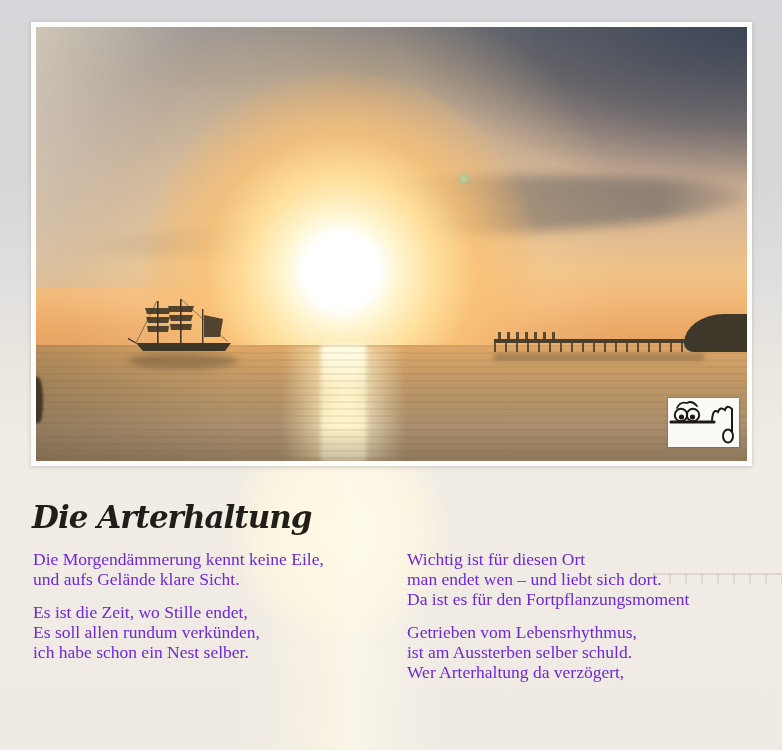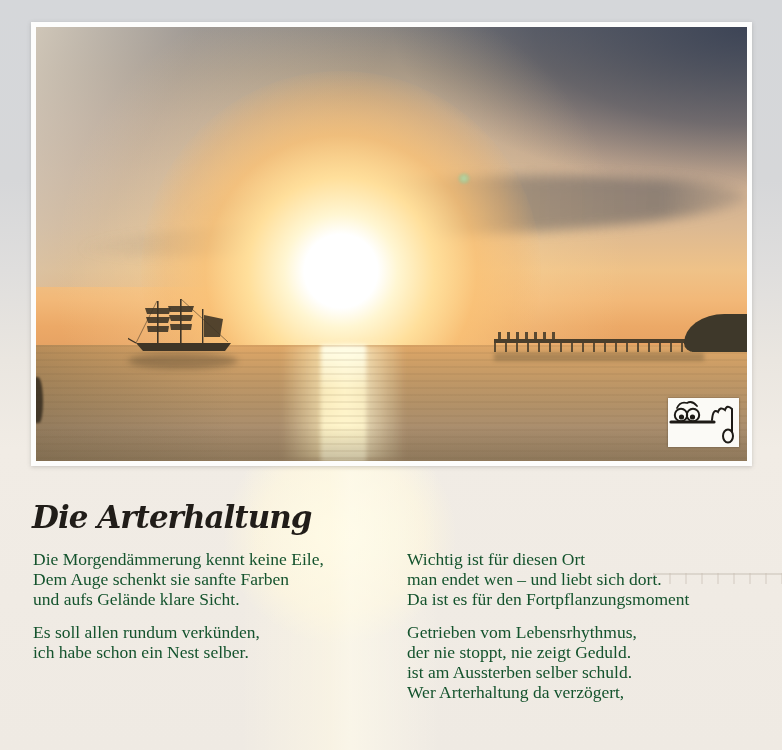--- a/index.html
+++ b/index.html
@@ -122,7 +122,7 @@
     font-size:31px;letter-spacing:-1px;color:#211d19;
     transform:scaleY(1.05);
   }
-  .poem-col{position:absolute;top:549px;width:350px;color:#14532d;font-size:17.5px;line-height:20px;}
+  .poem-col{position:absolute;top:549px;width:350px;color:#6d28d9;font-size:17.5px;line-height:20px;}
   .poem-col.left{left:33px;}
   .poem-col.right{left:407px;font-family:Liberation Serif, serif;}
   .stanza{margin:0 0 13px 0;}

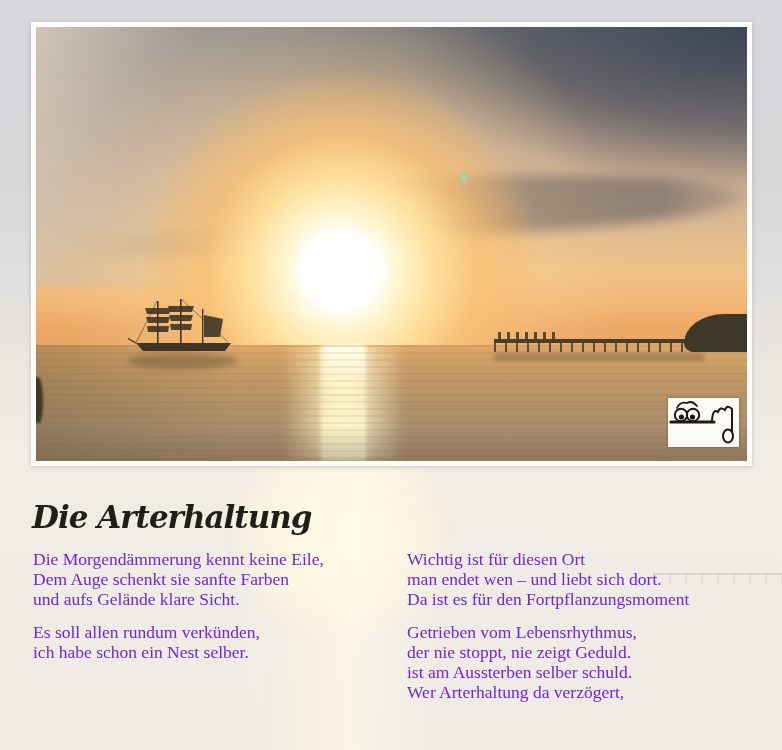--- a/index.html
+++ b/index.html
@@ -204,7 +204,6 @@
 <div class="poem-col left">
   <div class="stanza">
     <div class="poem-line">Die Morgendämmerung kennt keine Eile,</div>
-    <div class="poem-line">Dem Auge schenkt sie sanfte Farben</div>
     <div class="poem-line">und aufs Gelände klare Sicht.</div>
   </div>
   <div class="stanza">

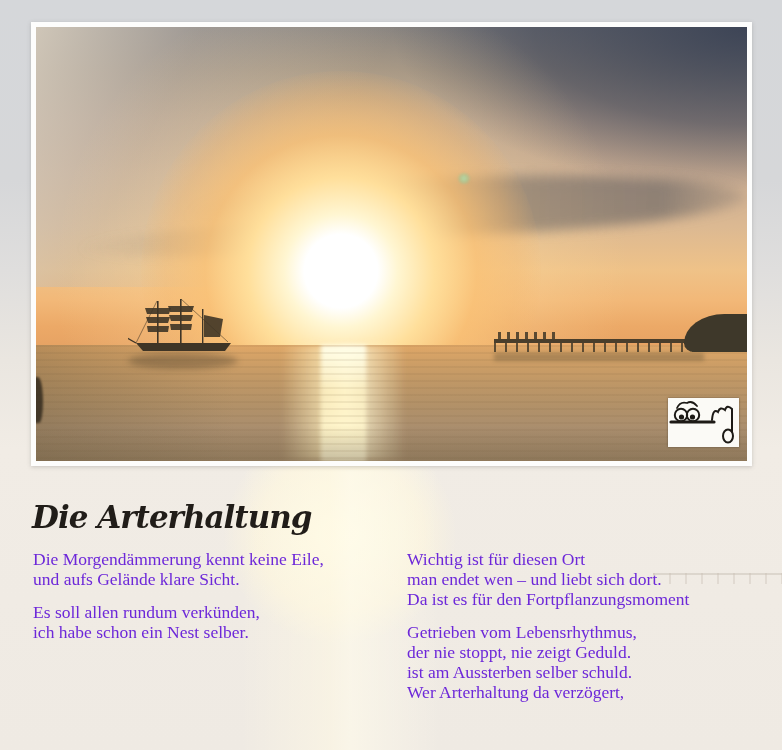--- a/index.html
+++ b/index.html
@@ -207,6 +207,7 @@
     <div class="poem-line">und aufs Gelände klare Sicht.</div>
   </div>
   <div class="stanza">
+    <div class="poem-line">Es ist die Zeit, wo Stille endet,</div>
     <div class="poem-line">Es soll allen rundum verkünden,</div>
     <div class="poem-line">ich habe schon ein Nest selber.</div>
   </div>

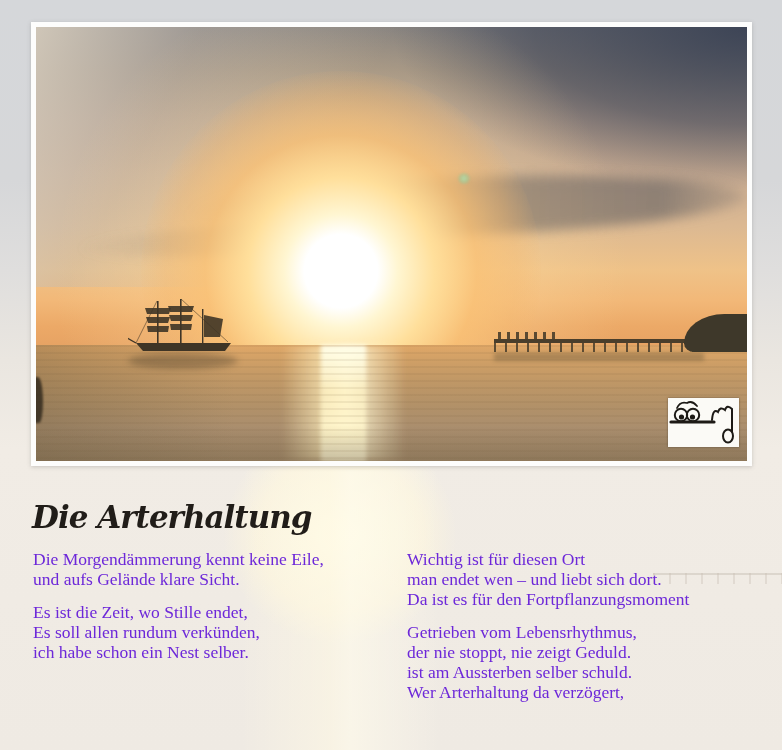--- a/index.html
+++ b/index.html
@@ -221,7 +221,6 @@
   </div>
   <div class="stanza">
     <div class="poem-line">Getrieben vom Lebensrhythmus,</div>
-    <div class="poem-line">der nie stoppt, nie zeigt Geduld.</div>
     <div class="poem-line">ist am Aussterben selber schuld.</div>
     <div class="poem-line">Wer Arterhaltung da verzögert,</div>
   </div>

